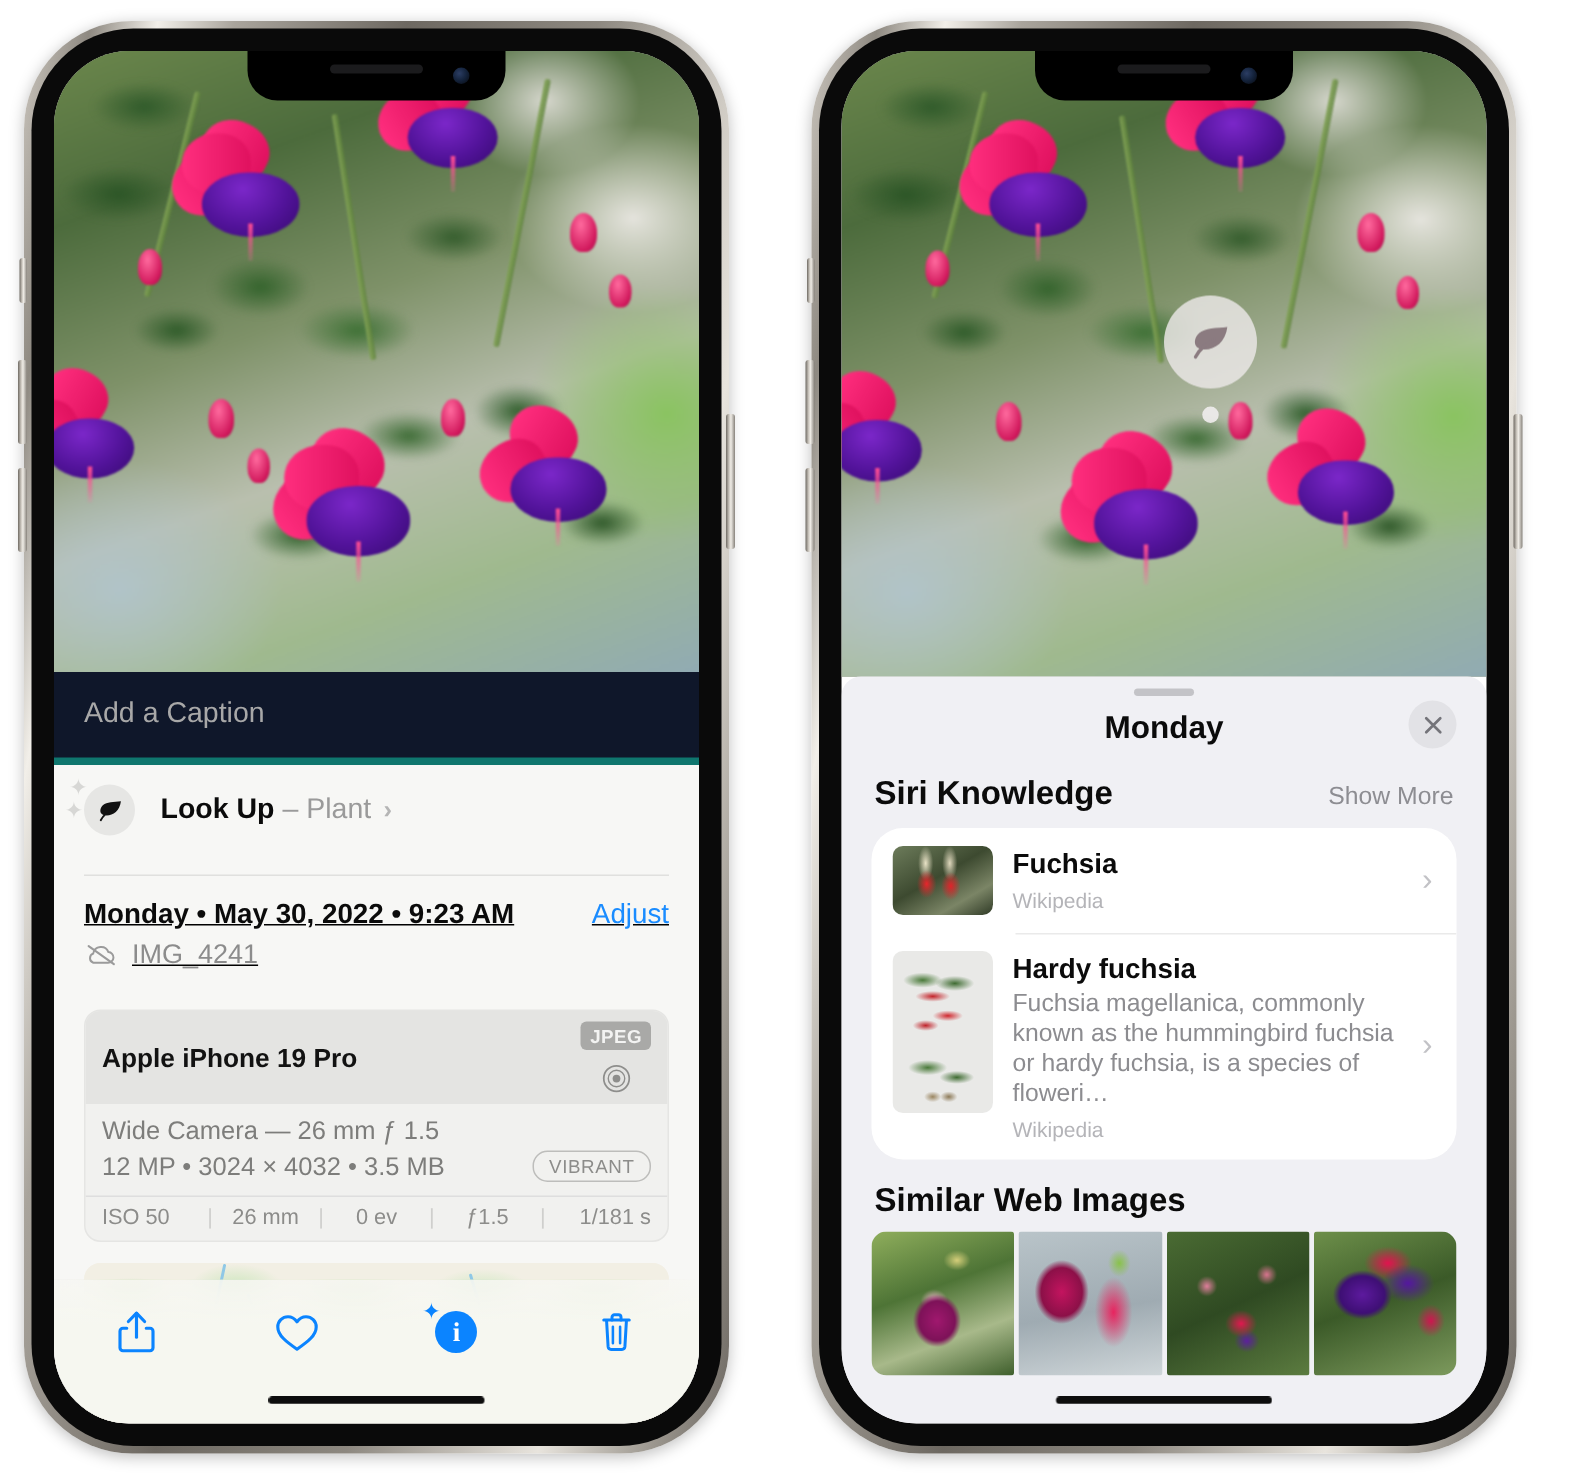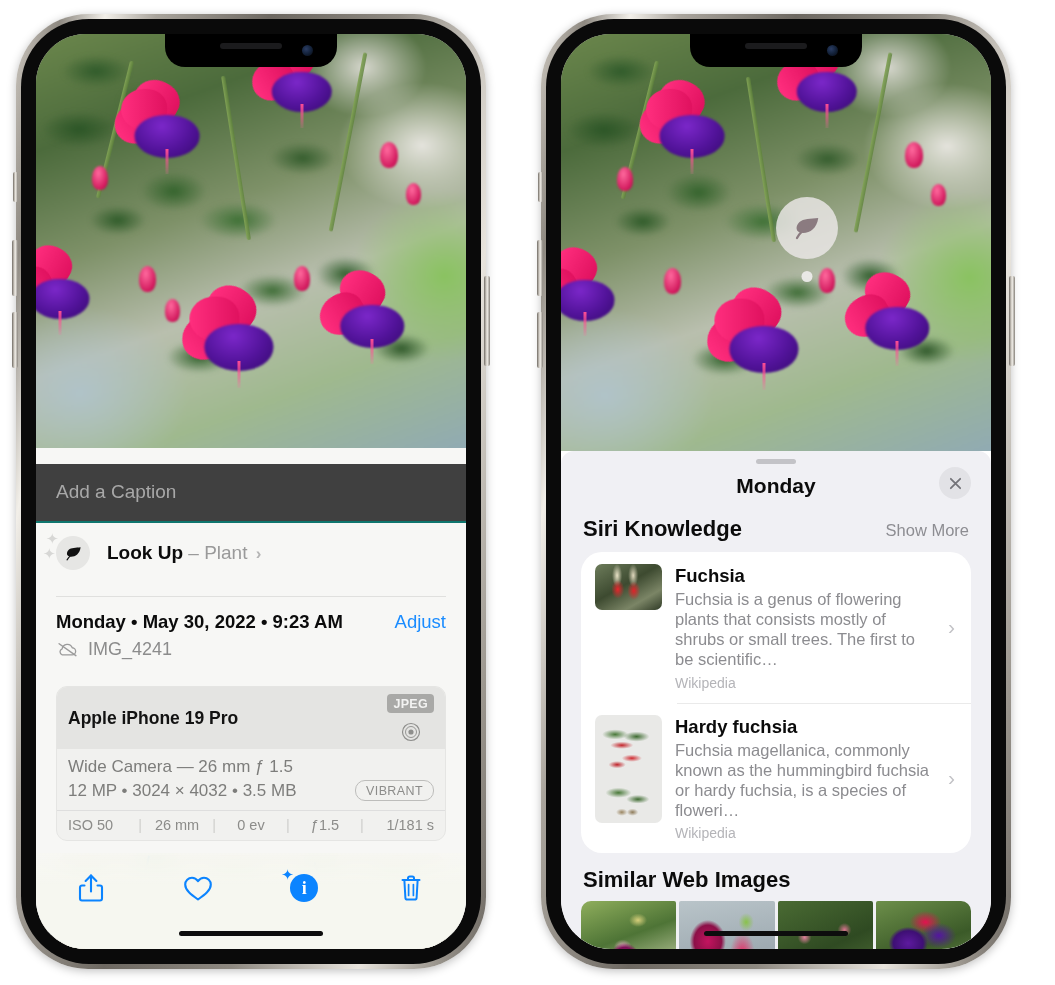--- a/index.html
+++ b/index.html
@@ -163,10 +163,9 @@
     flex-direction: column;
   }
   .caption-row {
-    background: #404040;
+    background: #0f172a;
     padding: 17px 20px 18px;
-    border-bottom: 2px solid #0f766e;
-    margin-top: 16px;
+    border-bottom: 5px solid #0f766e;
   }
   .caption-text {
     font-size: 19px;

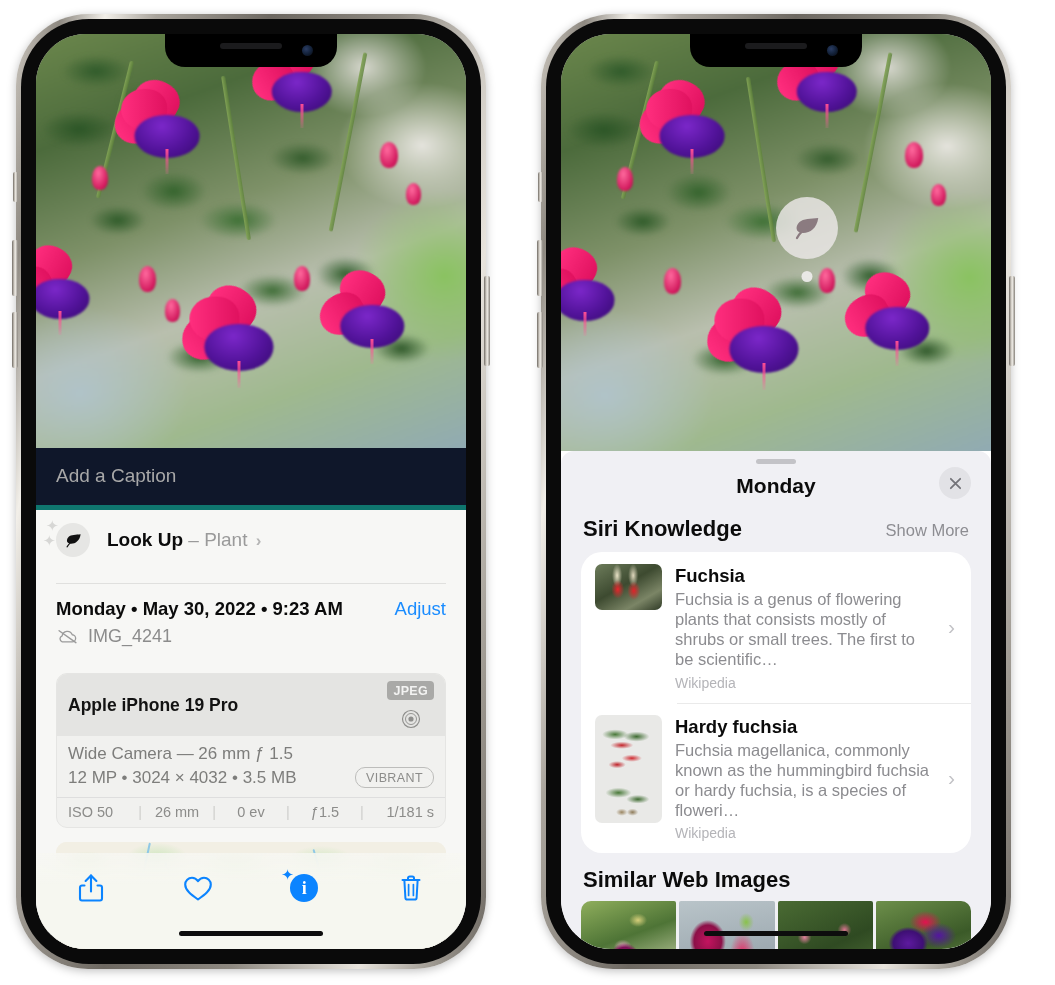--- a/index.html
+++ b/index.html
@@ -201,7 +201,7 @@
   .lookup-label .sub { font-weight: normal; color: #9a9a9a; }
   .chev-sm { color: #b5b5b5; font-size: 17px; margin-left: 3px; }
 
-  .meta-block { padding: 12px 20px; }
+  .meta-block { padding: 12px 20px; text-decoration: underline; }
   .meta-divider { height: 1px; background: #e0e0de; margin: 0 0 14px; }
   .meta-date-row {
     display: flex; align-items: baseline; justify-content: space-between;

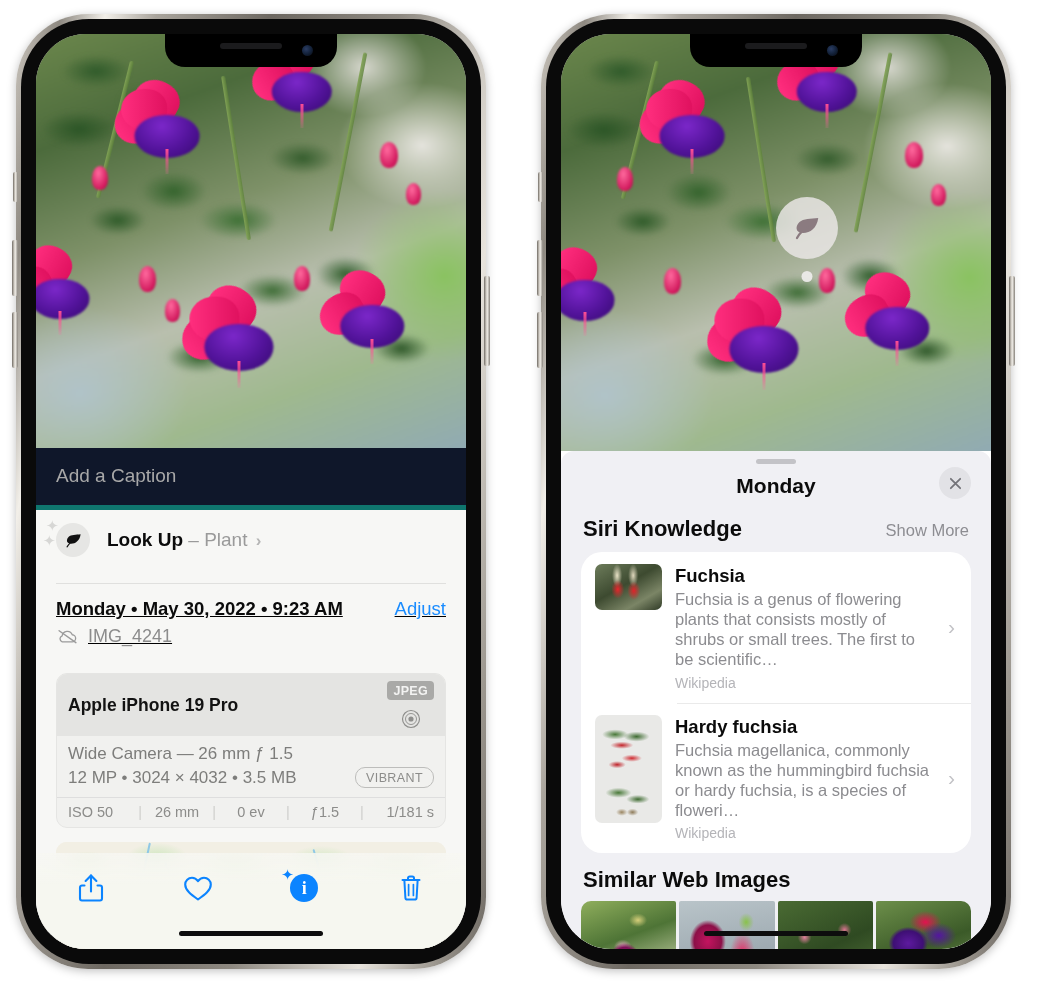--- a/index.html
+++ b/index.html
@@ -754,7 +754,6 @@
           <div class="k-thumb wide"></div>
           <div class="k-text">
             <div class="k-title">Fuchsia</div>
-            <div class="k-desc">Fuchsia is a genus of flowering plants that consists mostly of shrubs or small trees. The first to be scientific…</div>
             <div class="k-source">Wikipedia</div>
           </div>
           <span class="k-chev">›</span>

